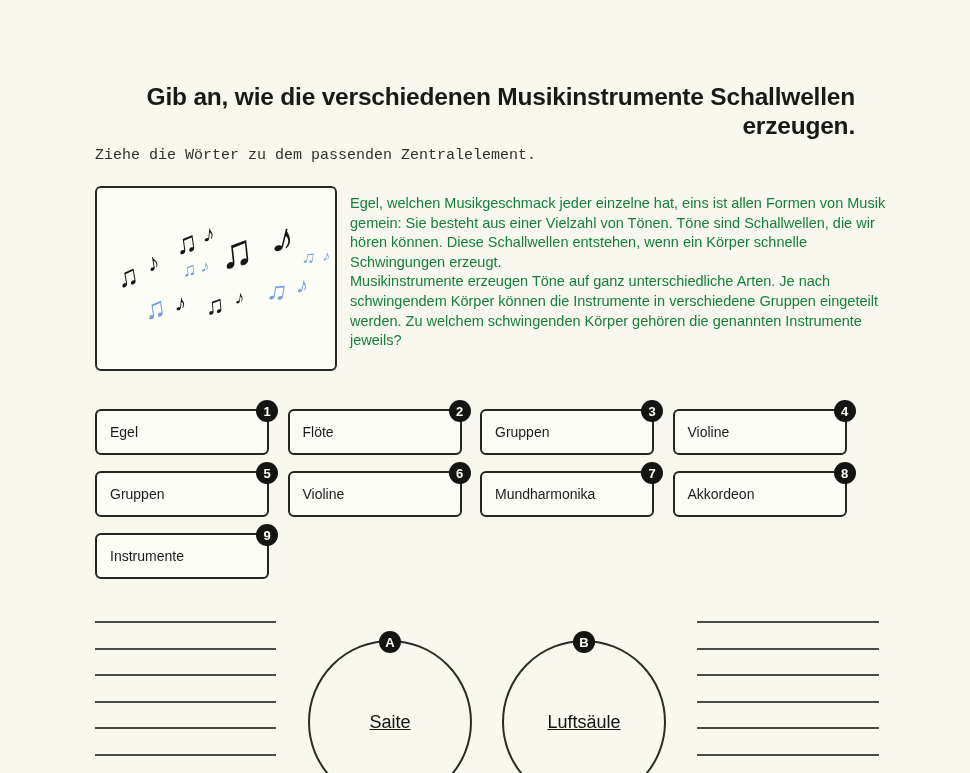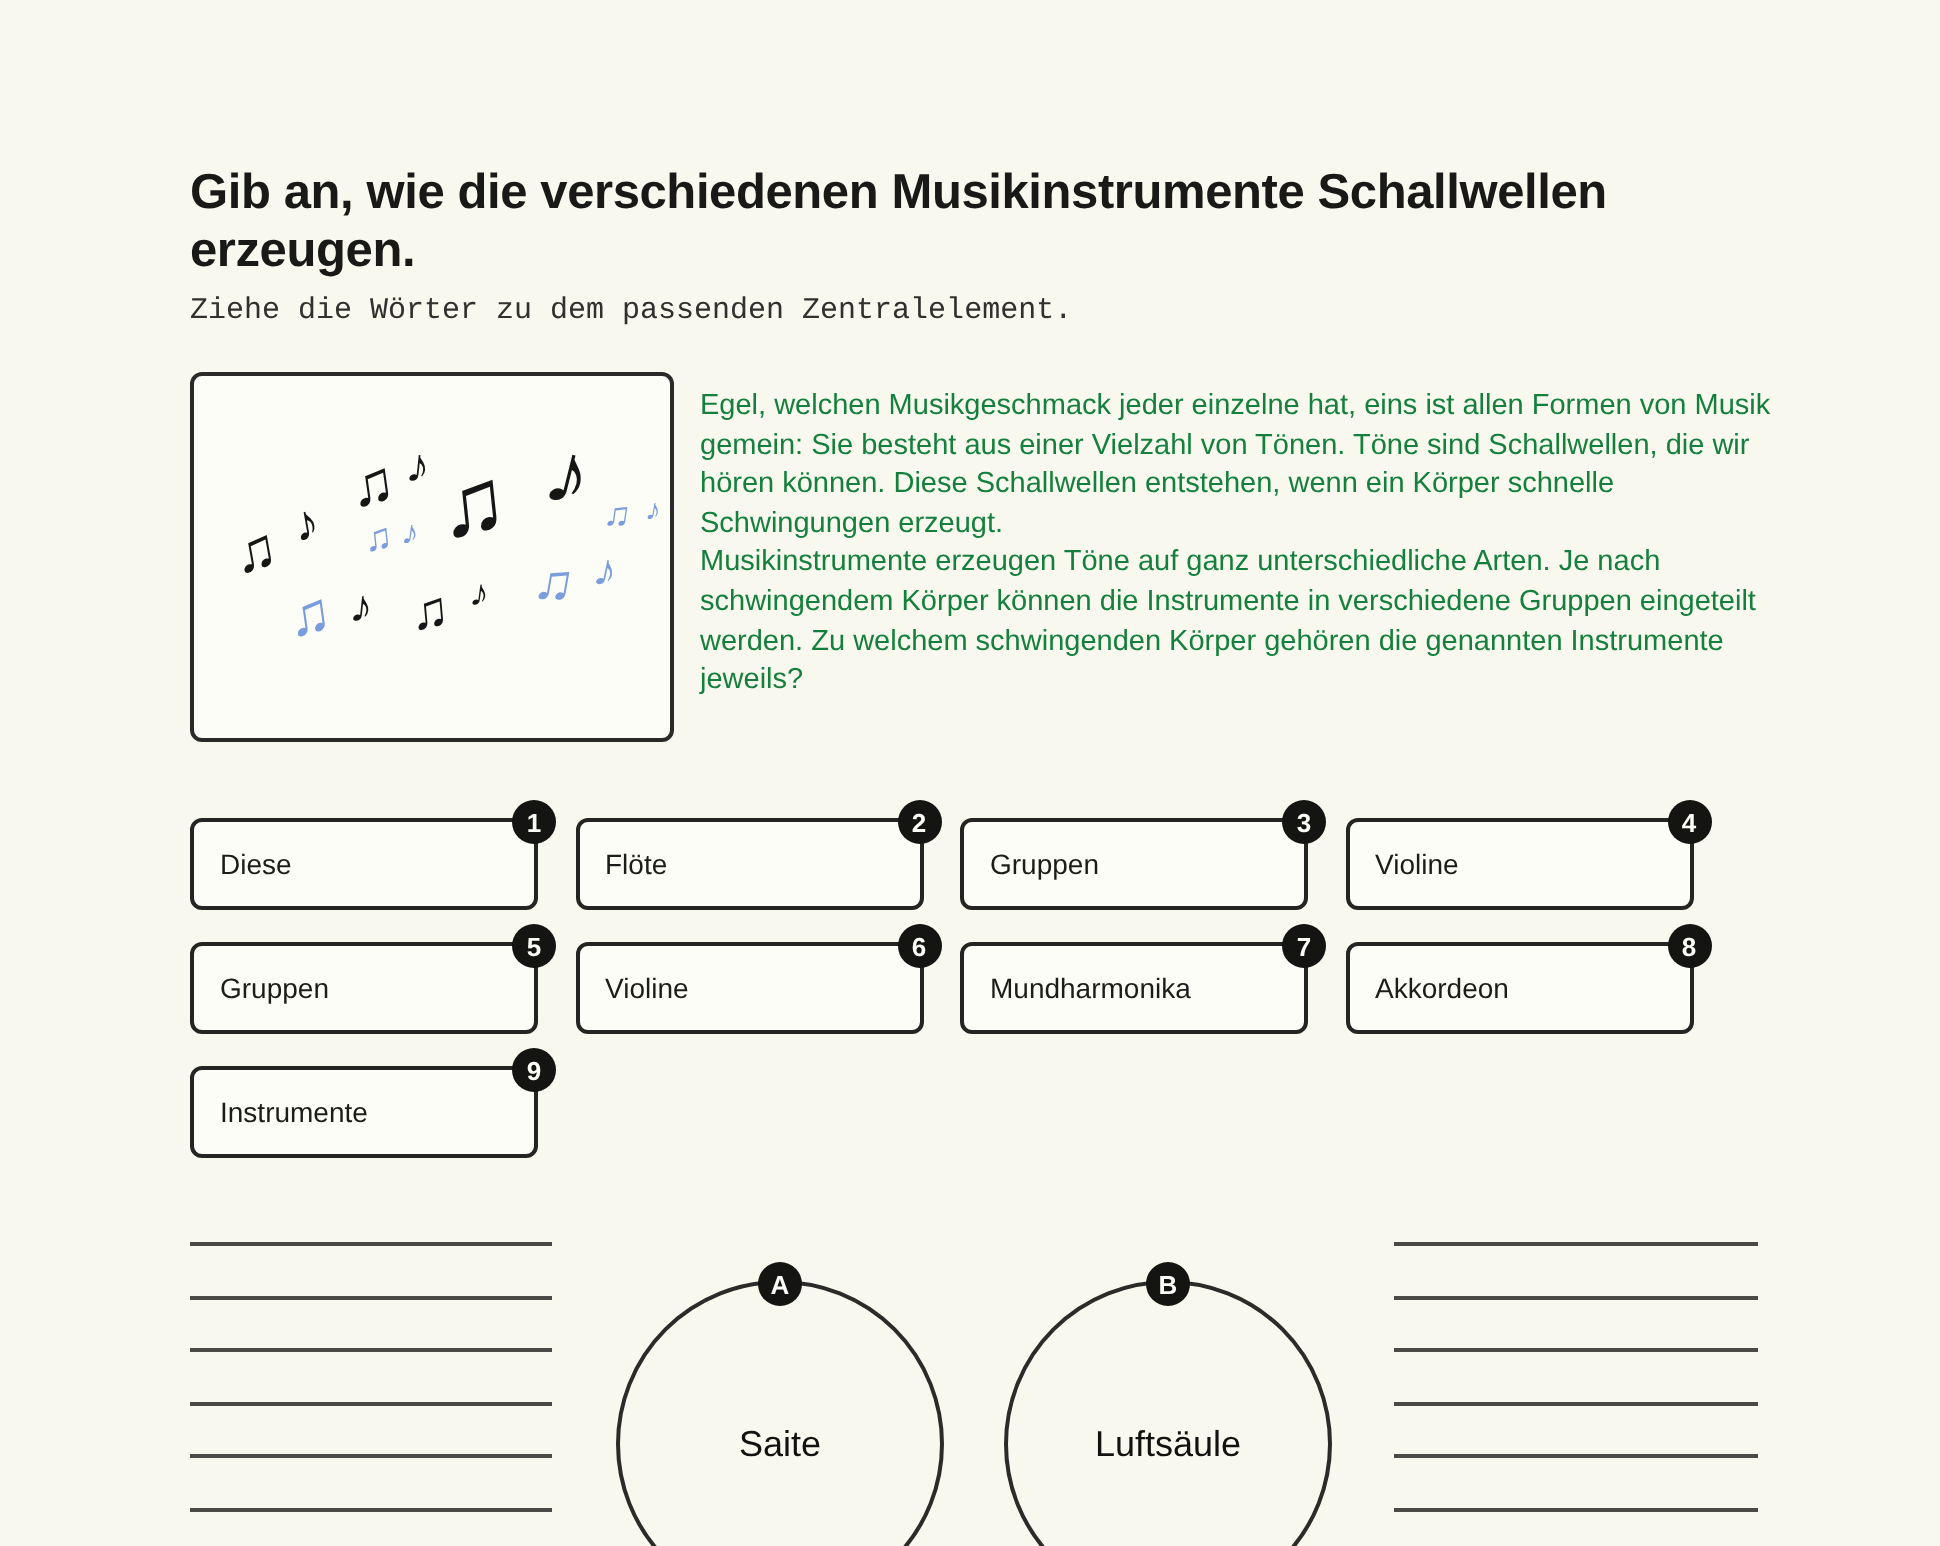--- a/index.html
+++ b/index.html
@@ -15,7 +15,7 @@
   .title{
     position:absolute;left:95px;top:82px;width:760px;
     font-size:24.5px;font-weight:bold;line-height:29px;
-    color:#191917;white-space:pre-line;letter-spacing:-0.2px;
+    color:#191917;white-space:pre-line;letter-spacing:-0.2px;text-align:right;
   }
   .subtitle{
     position:absolute;left:95px;top:147px;width:600px;

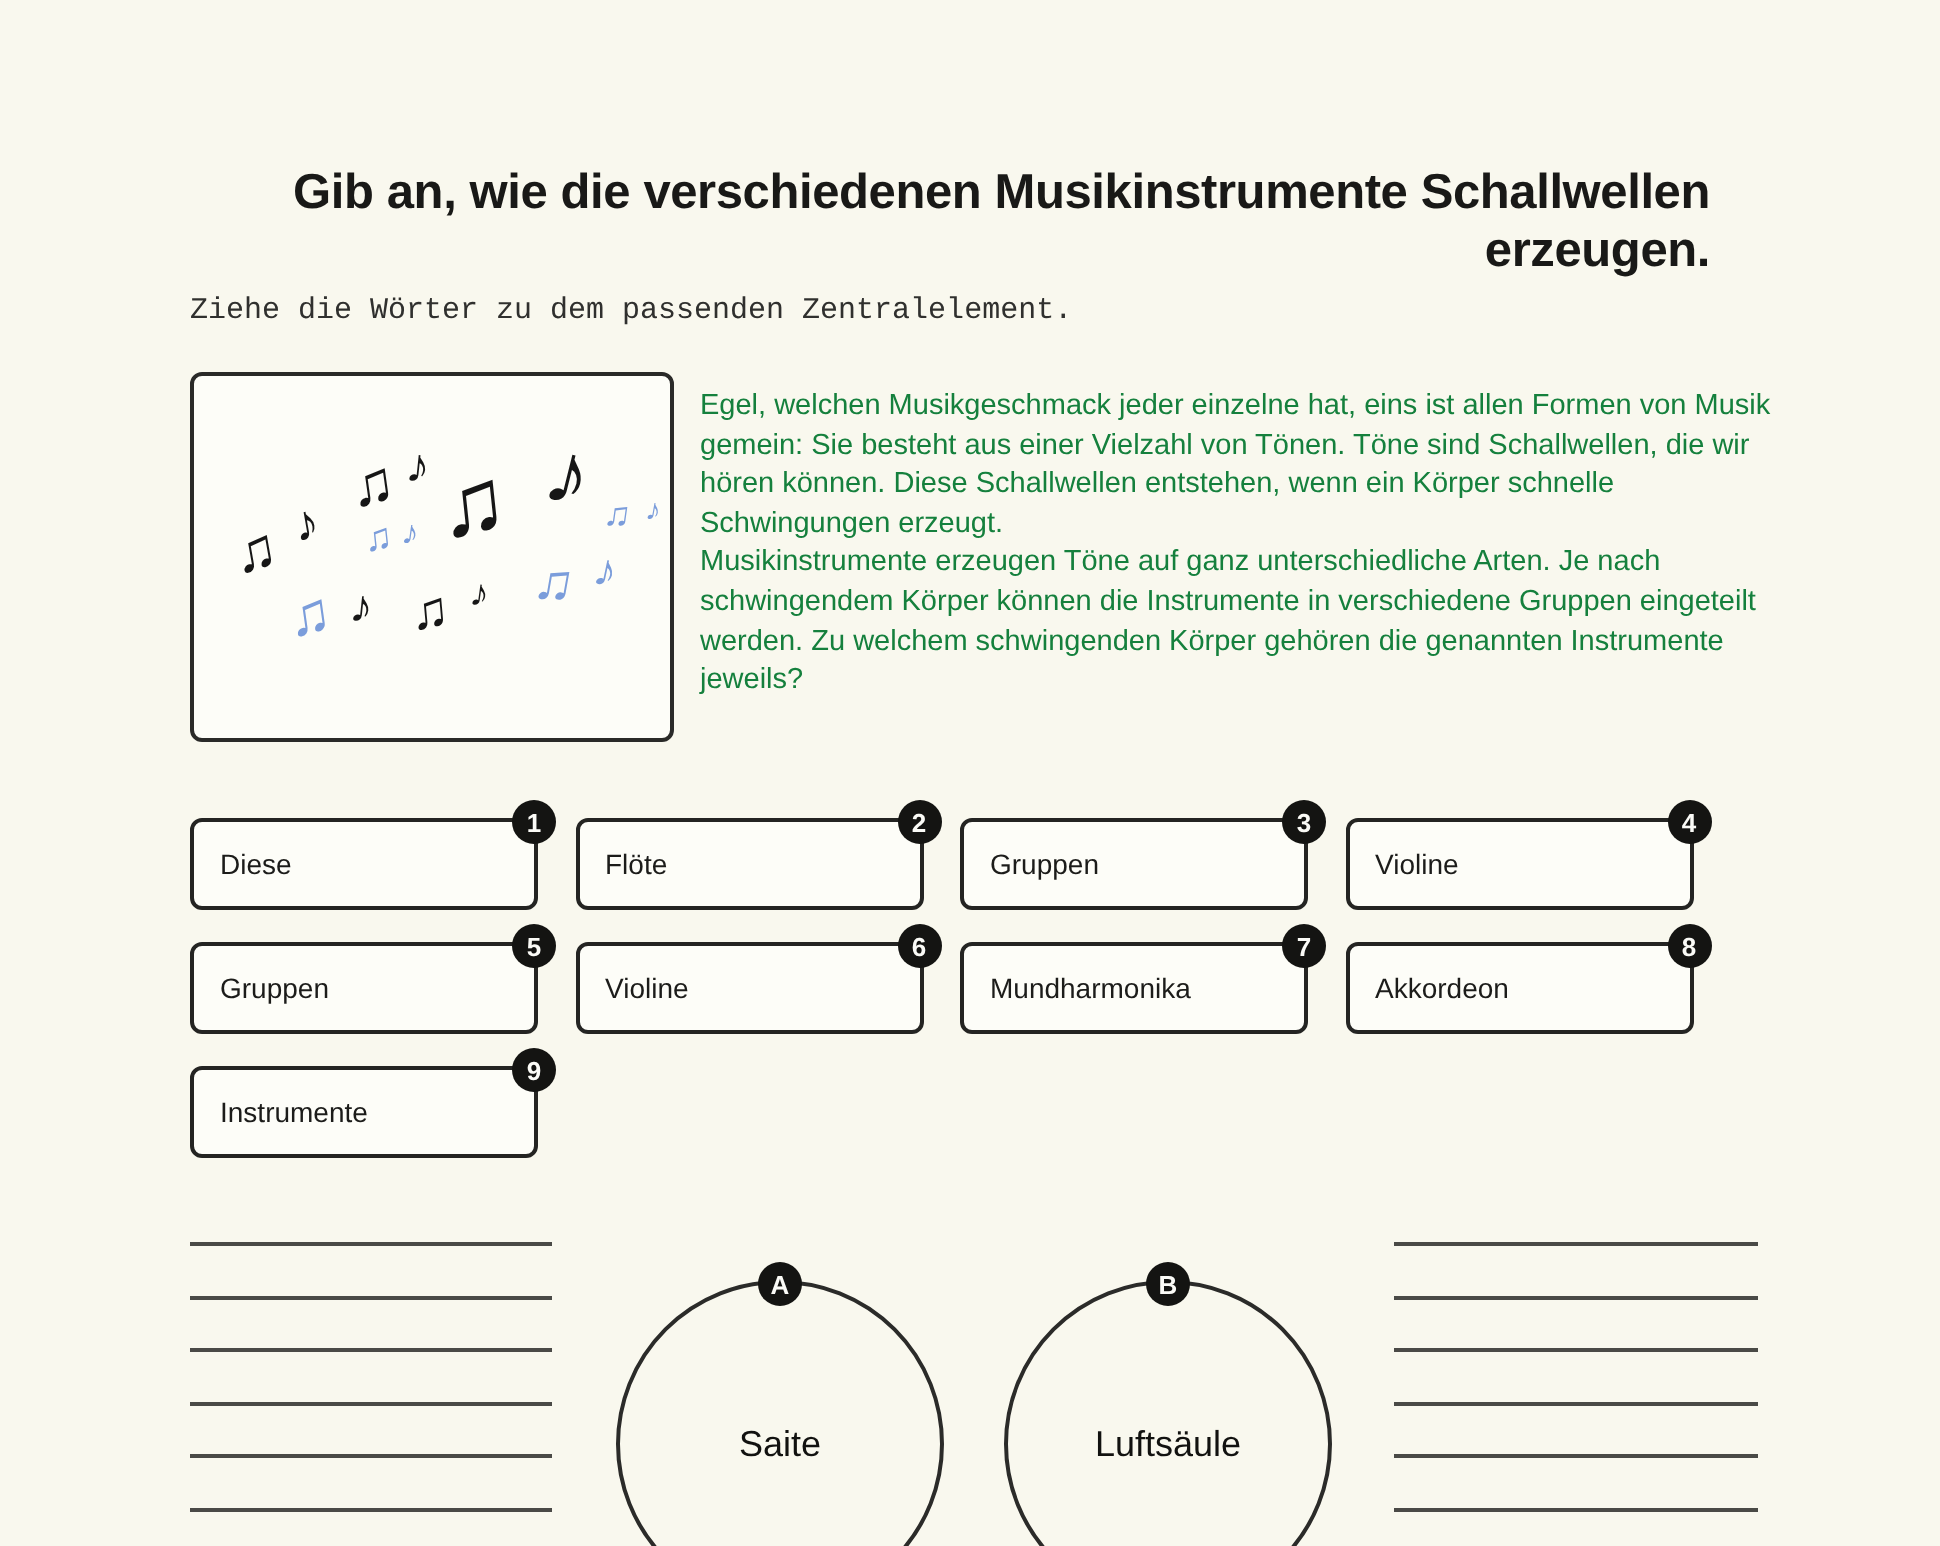--- a/index.html
+++ b/index.html
@@ -132,7 +132,7 @@
 
   <div class="word-grid">
     <div class="card">
-      <span>Diese</span>
+      <span>Egel</span>
       <span class="badge">1</span>
     </div>
     <div class="card">

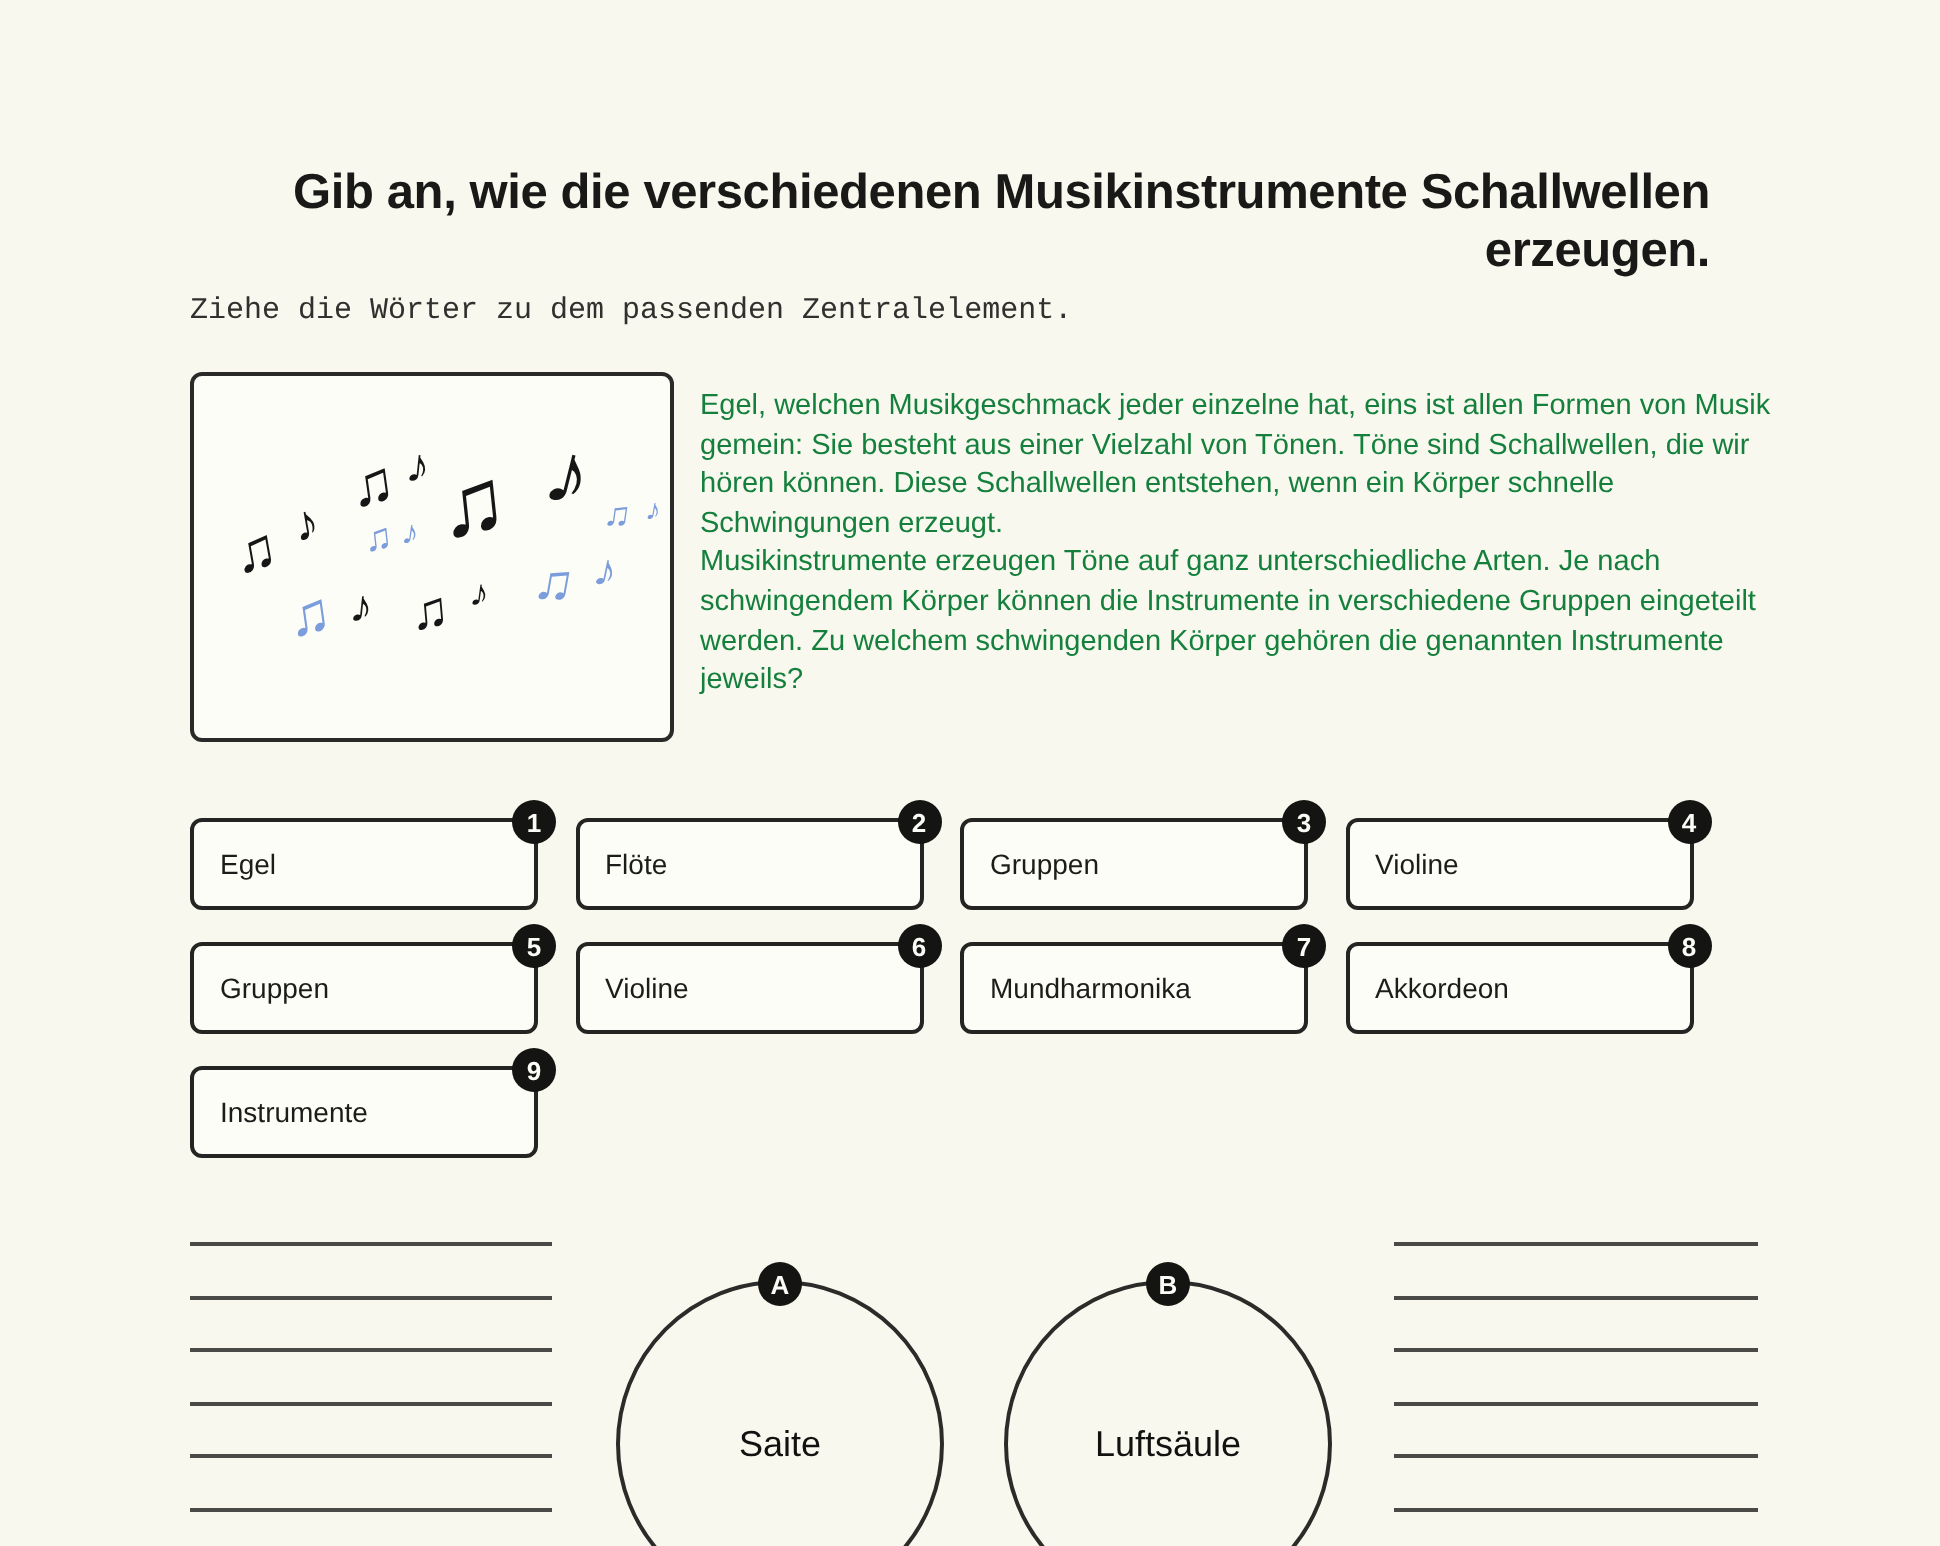--- a/index.html
+++ b/index.html
@@ -90,7 +90,7 @@
   }
   .zone.a{left:308px;}
   .zone.b{left:502px;}
-  .zone-label{font-size:18px;color:#121210;}
+  .zone-label{font-size:18px;color:#121210;text-decoration:underline;}
   .zone .badge{top:-11px;left:calc(50% - 11px);right:auto;}
 </style>
 </head>

